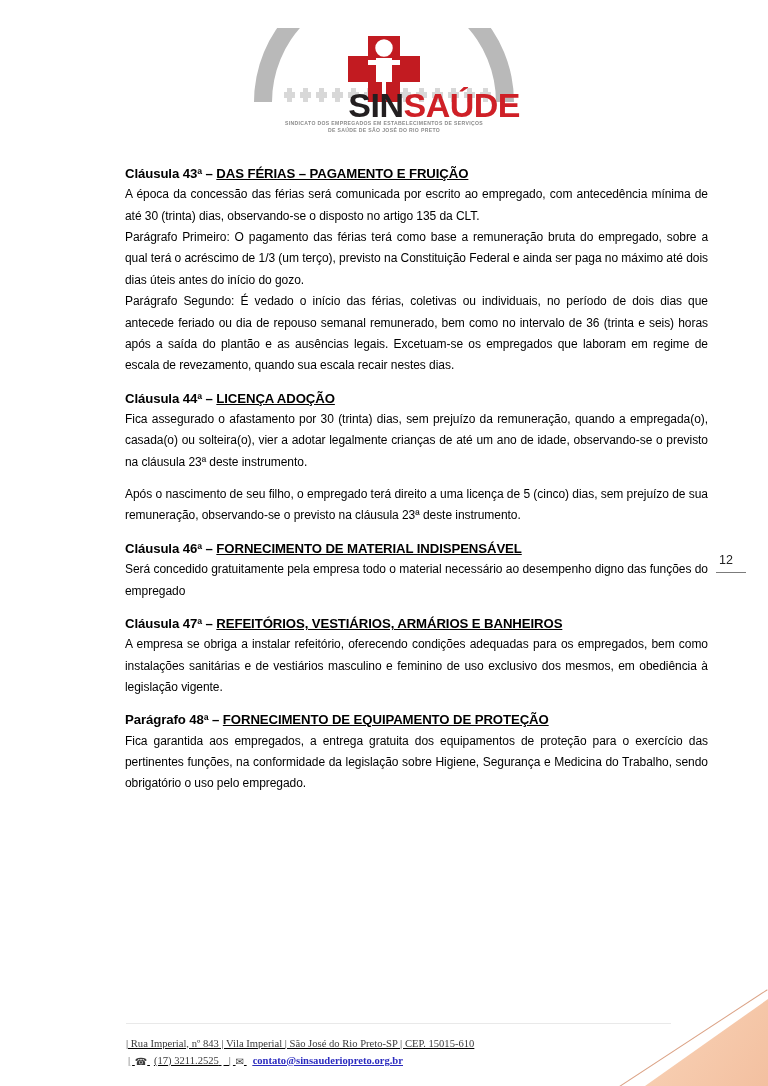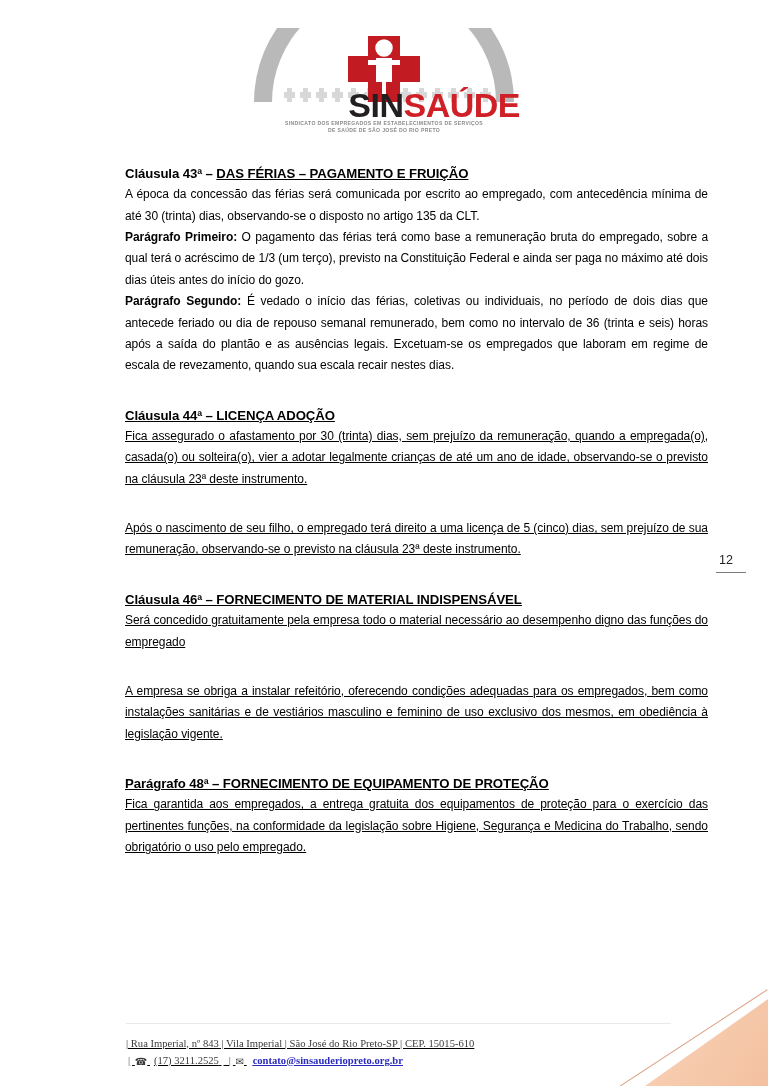--- a/index.html
+++ b/index.html
@@ -95,7 +95,7 @@
     text-justify: inter-word;
     letter-spacing: -0.05px;
   }
-  .para .lead { font-weight: bold; }
+  .para .lead { font-weight: normal; }
 
   
   .clause .para + .para { margin-top: 0; }

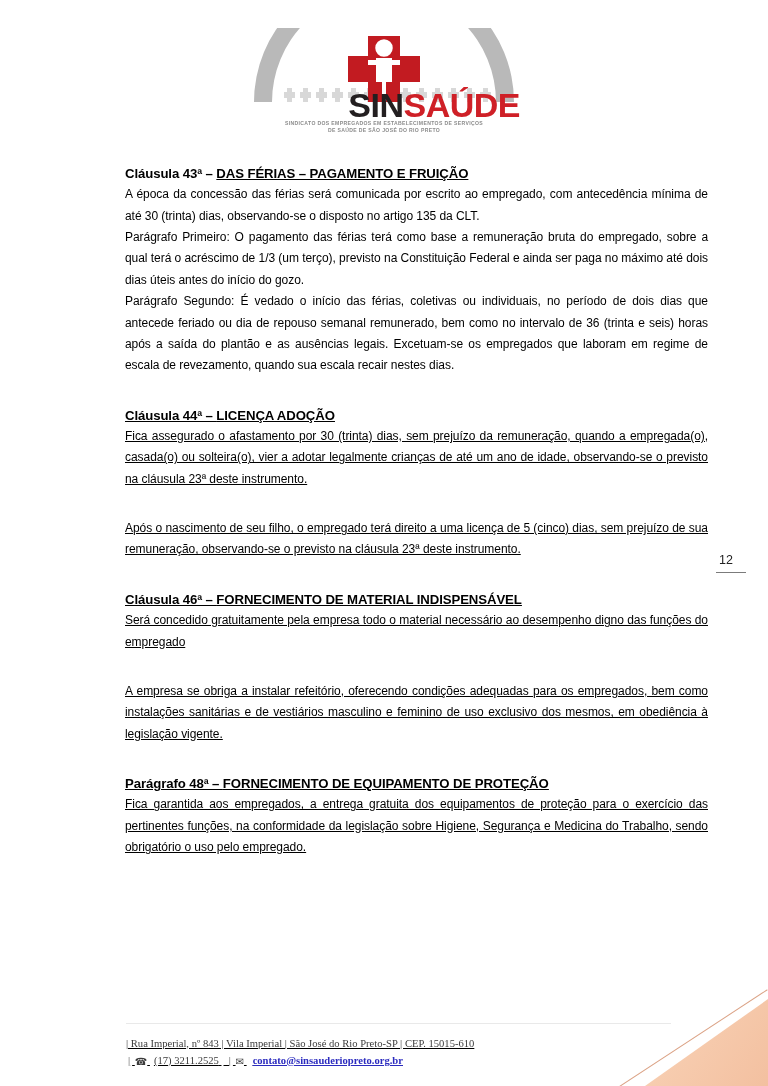--- a/index.html
+++ b/index.html
@@ -77,7 +77,7 @@
   }
 
   .clause { margin: 0 0 0 0; }
-  .clause + .clause { margin-top: 28px; text-decoration: underline; }
+  .clause + .clause { margin-top: 11px; }
 
   .clause-title {
     font-size: 13.2px;

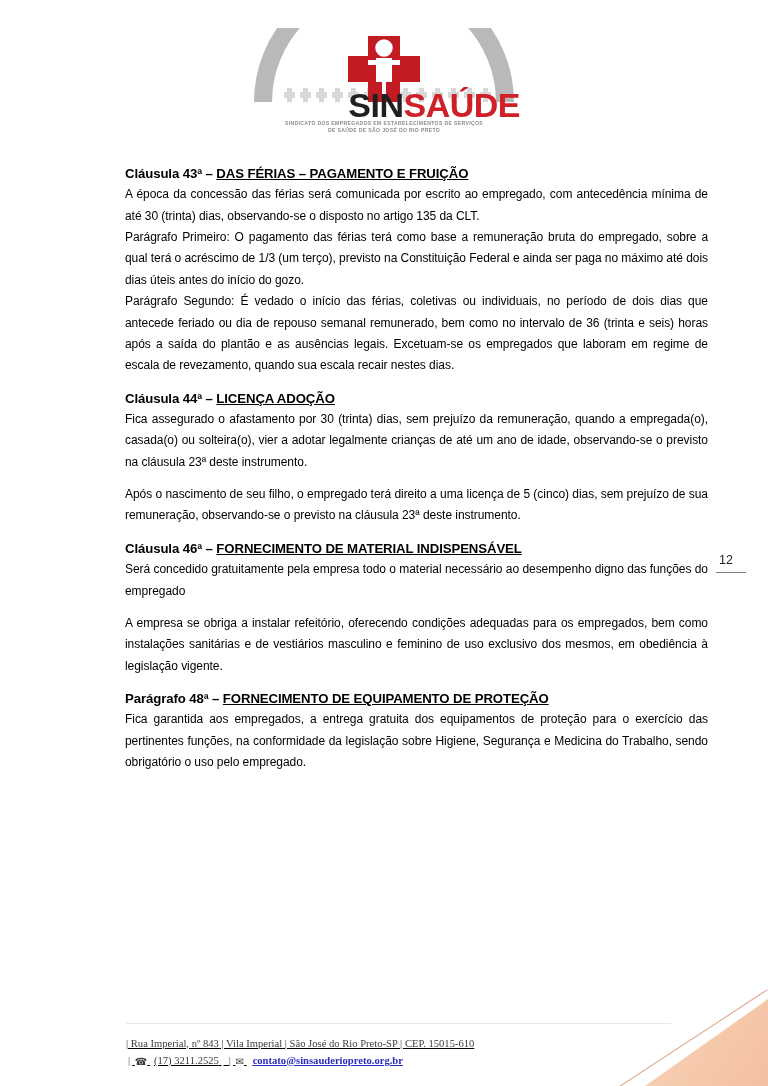--- a/index.html
+++ b/index.html
@@ -286,6 +286,7 @@
     </div>
 
     <div class="clause">
+      <div class="clause-title"><span>Cláusula 47ª – </span><span class="u">REFEITÓRIOS, VESTIÁRIOS, ARMÁRIOS E BANHEIROS</span></div>
       <div class="para"><span>A empresa se obriga a instalar refeitório, oferecendo condições adequadas para os empregados, bem como instalações sanitárias e de vestiários masculino e feminino de uso exclusivo dos mesmos, em obediência à legislação vigente.</span></div>
     </div>
 

